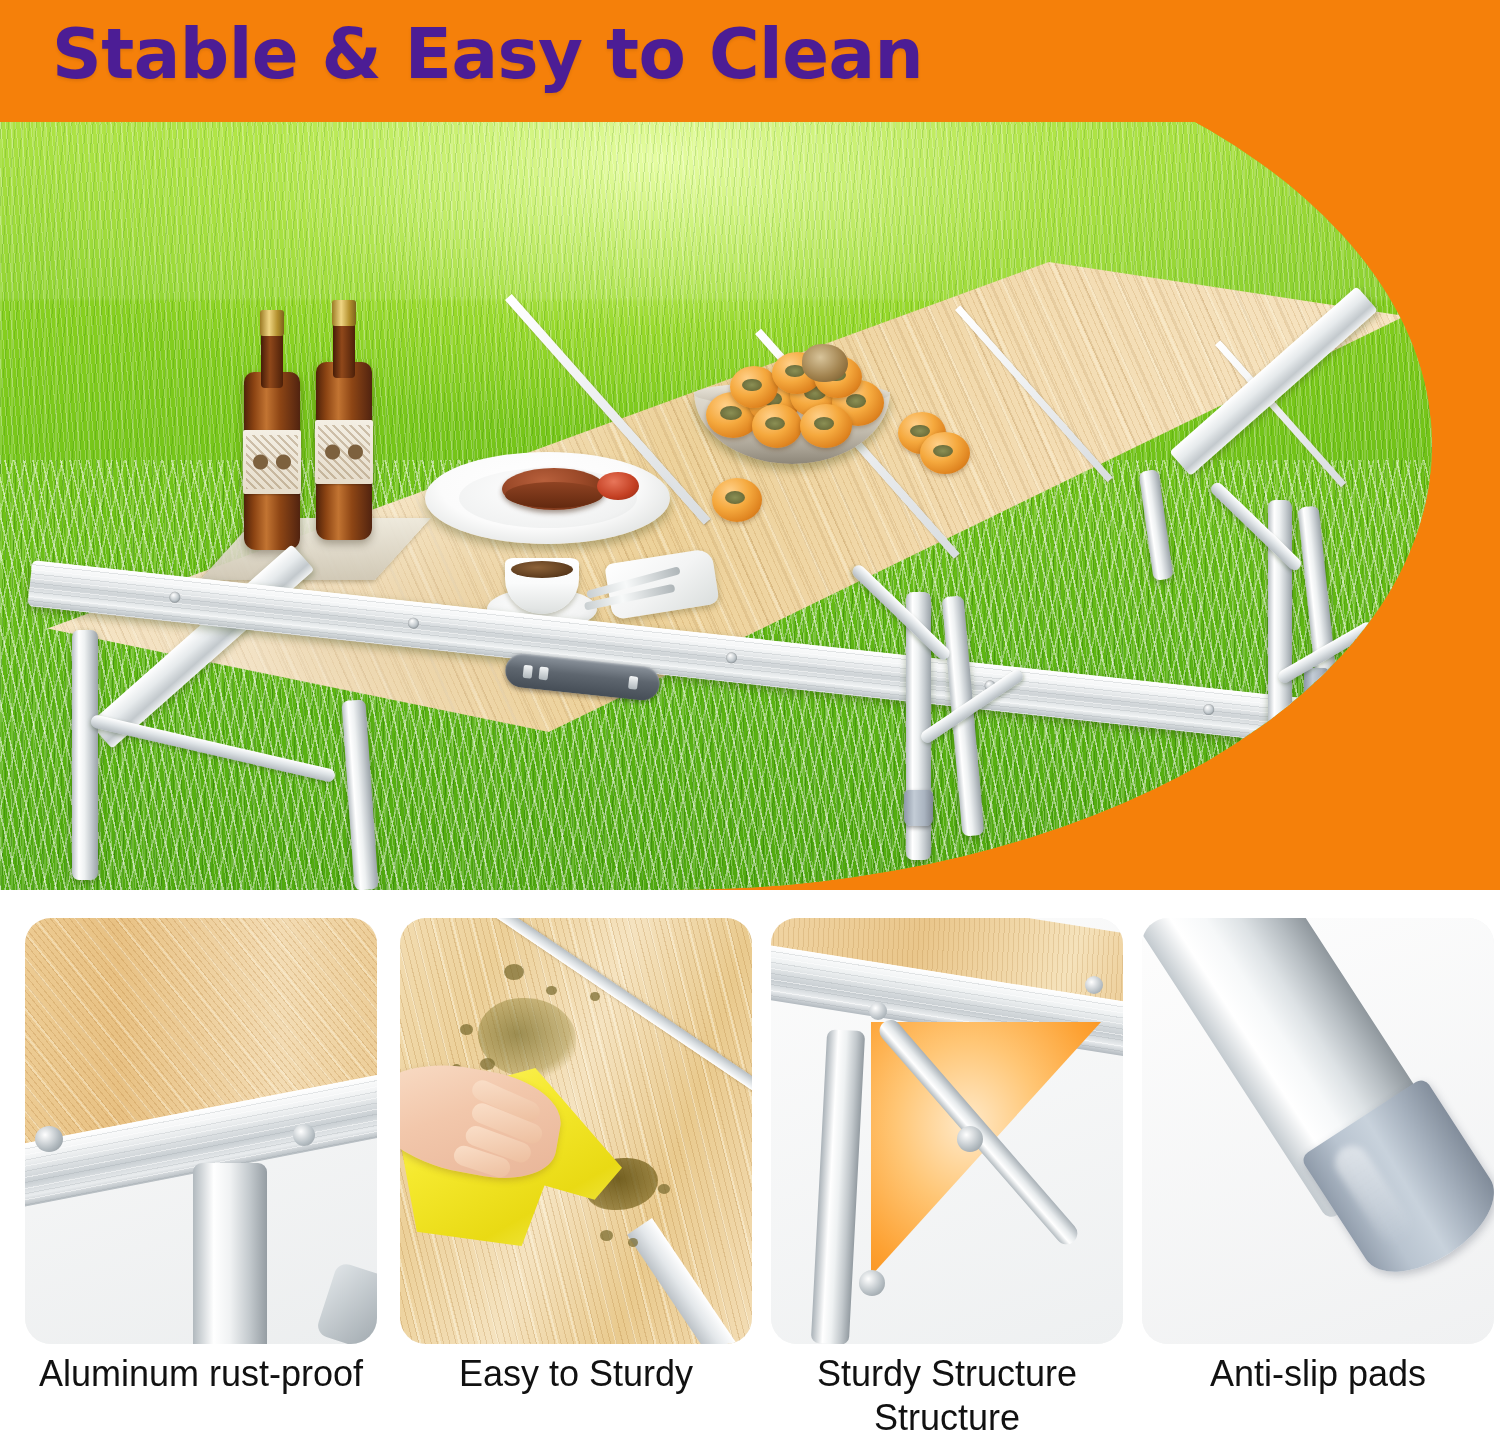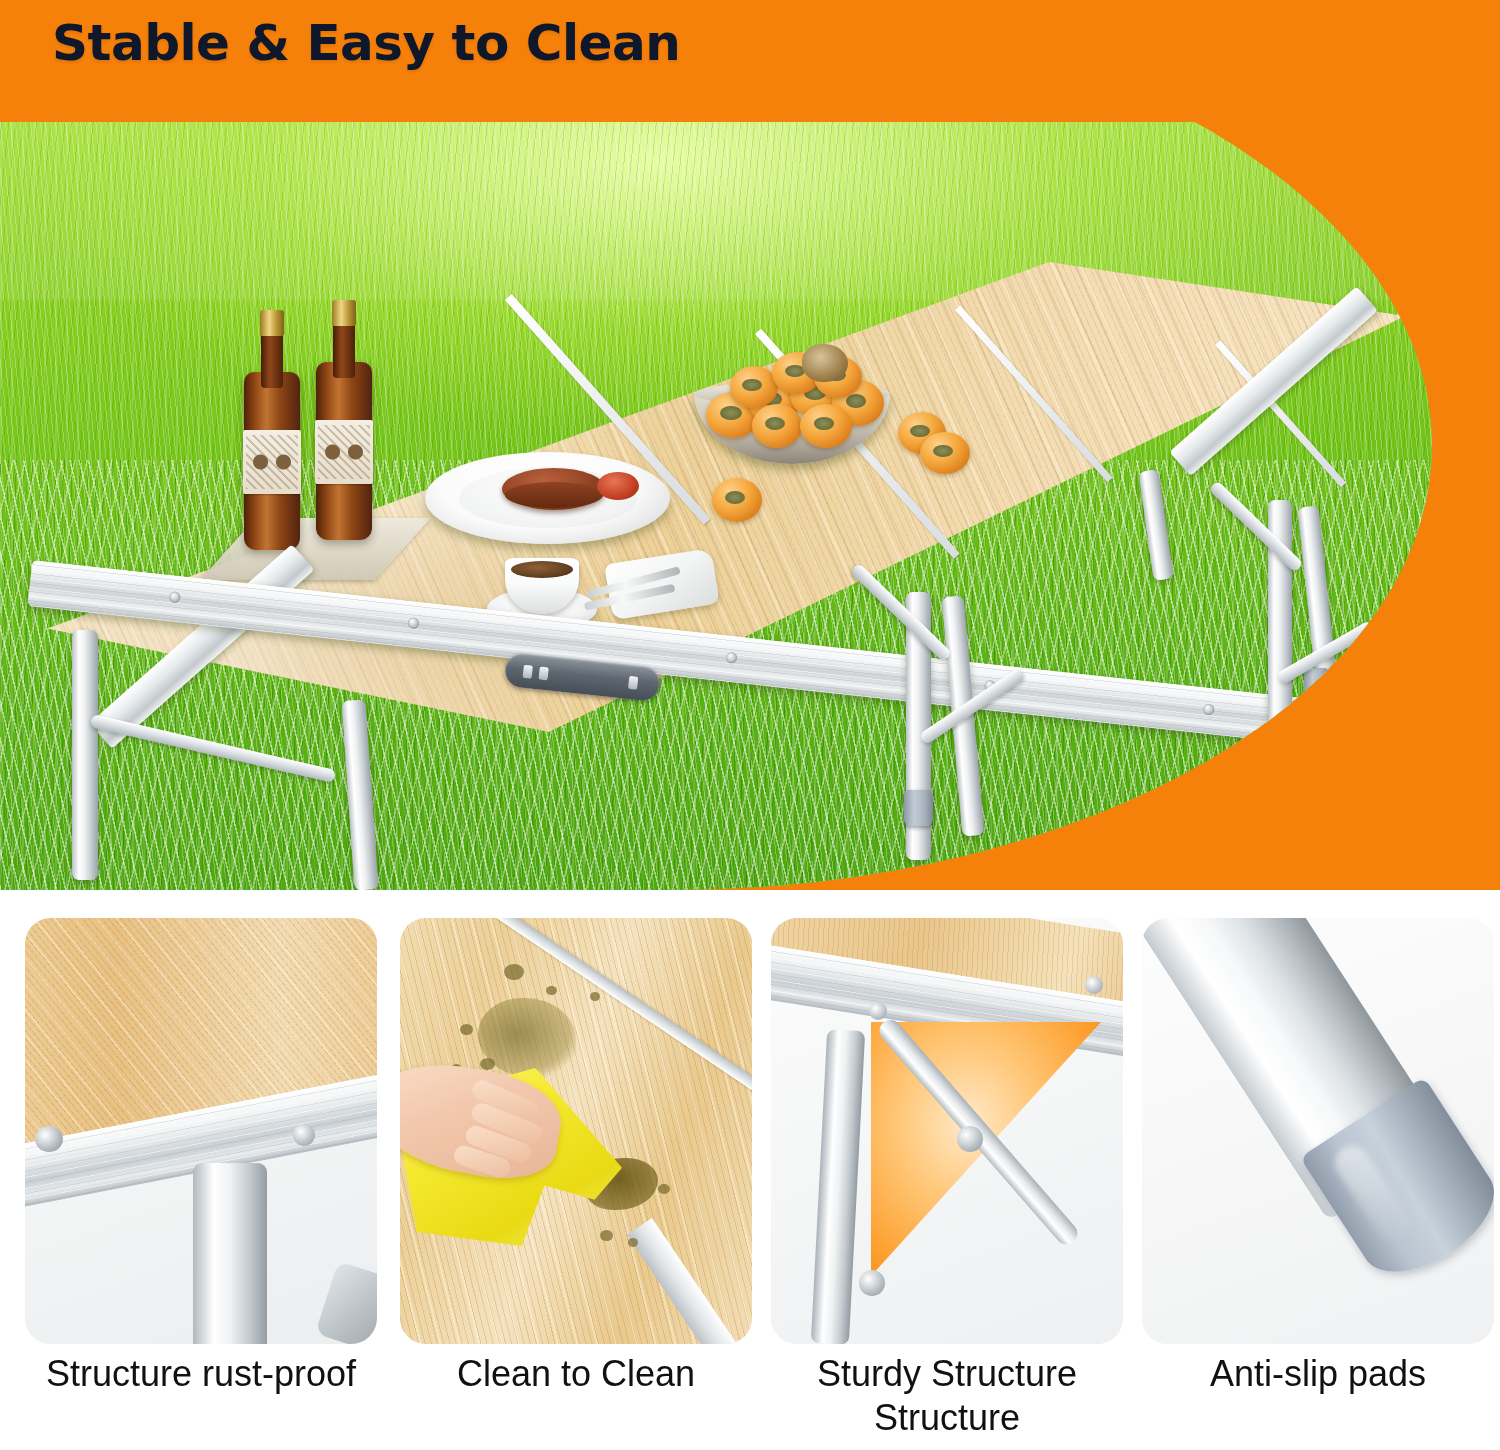--- a/index.html
+++ b/index.html
@@ -13,7 +13,7 @@
   }
   .banner-title{
     position:absolute; left:52px; top:14px;
-    font-size:50px; font-weight:bold; color:#0f172a;
+    font-size:69px; font-weight:bold; color:#4c1d95;
     letter-spacing:-0.5px; white-space:nowrap;
     text-shadow:0 2px 3px rgba(120,60,0,.18);
     font-family:"DejaVu Sans", sans-serif;

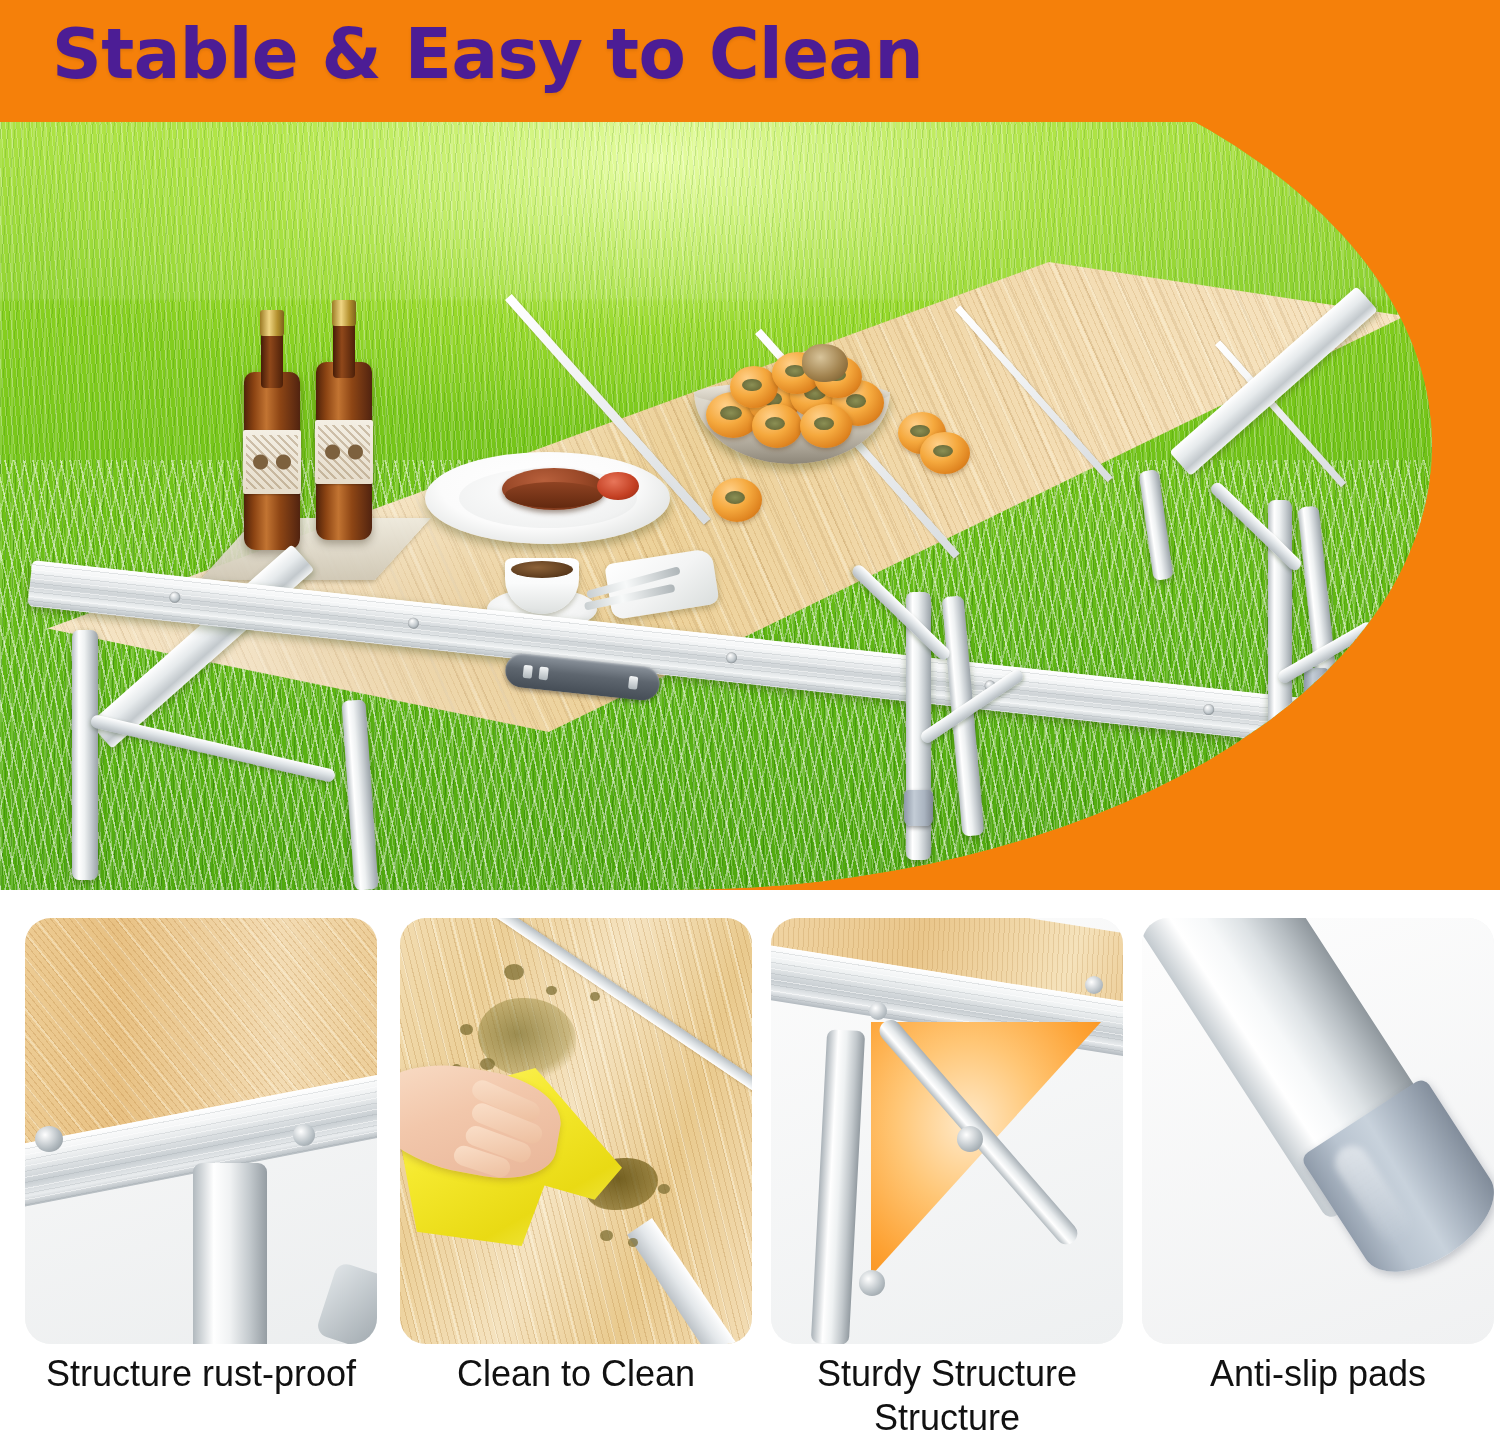--- a/index.html
+++ b/index.html
@@ -633,7 +633,7 @@
 </div>
 
 <div class="captions">
-  <div class="caption c1">Structure rust-proof</div>
+  <div class="caption c1">Aluminum rust-proof</div>
   <div class="caption c2">Clean to Clean</div>
   <div class="caption c3">Sturdy Structure Structure</div>
   <div class="caption c4">Anti-slip pads</div>

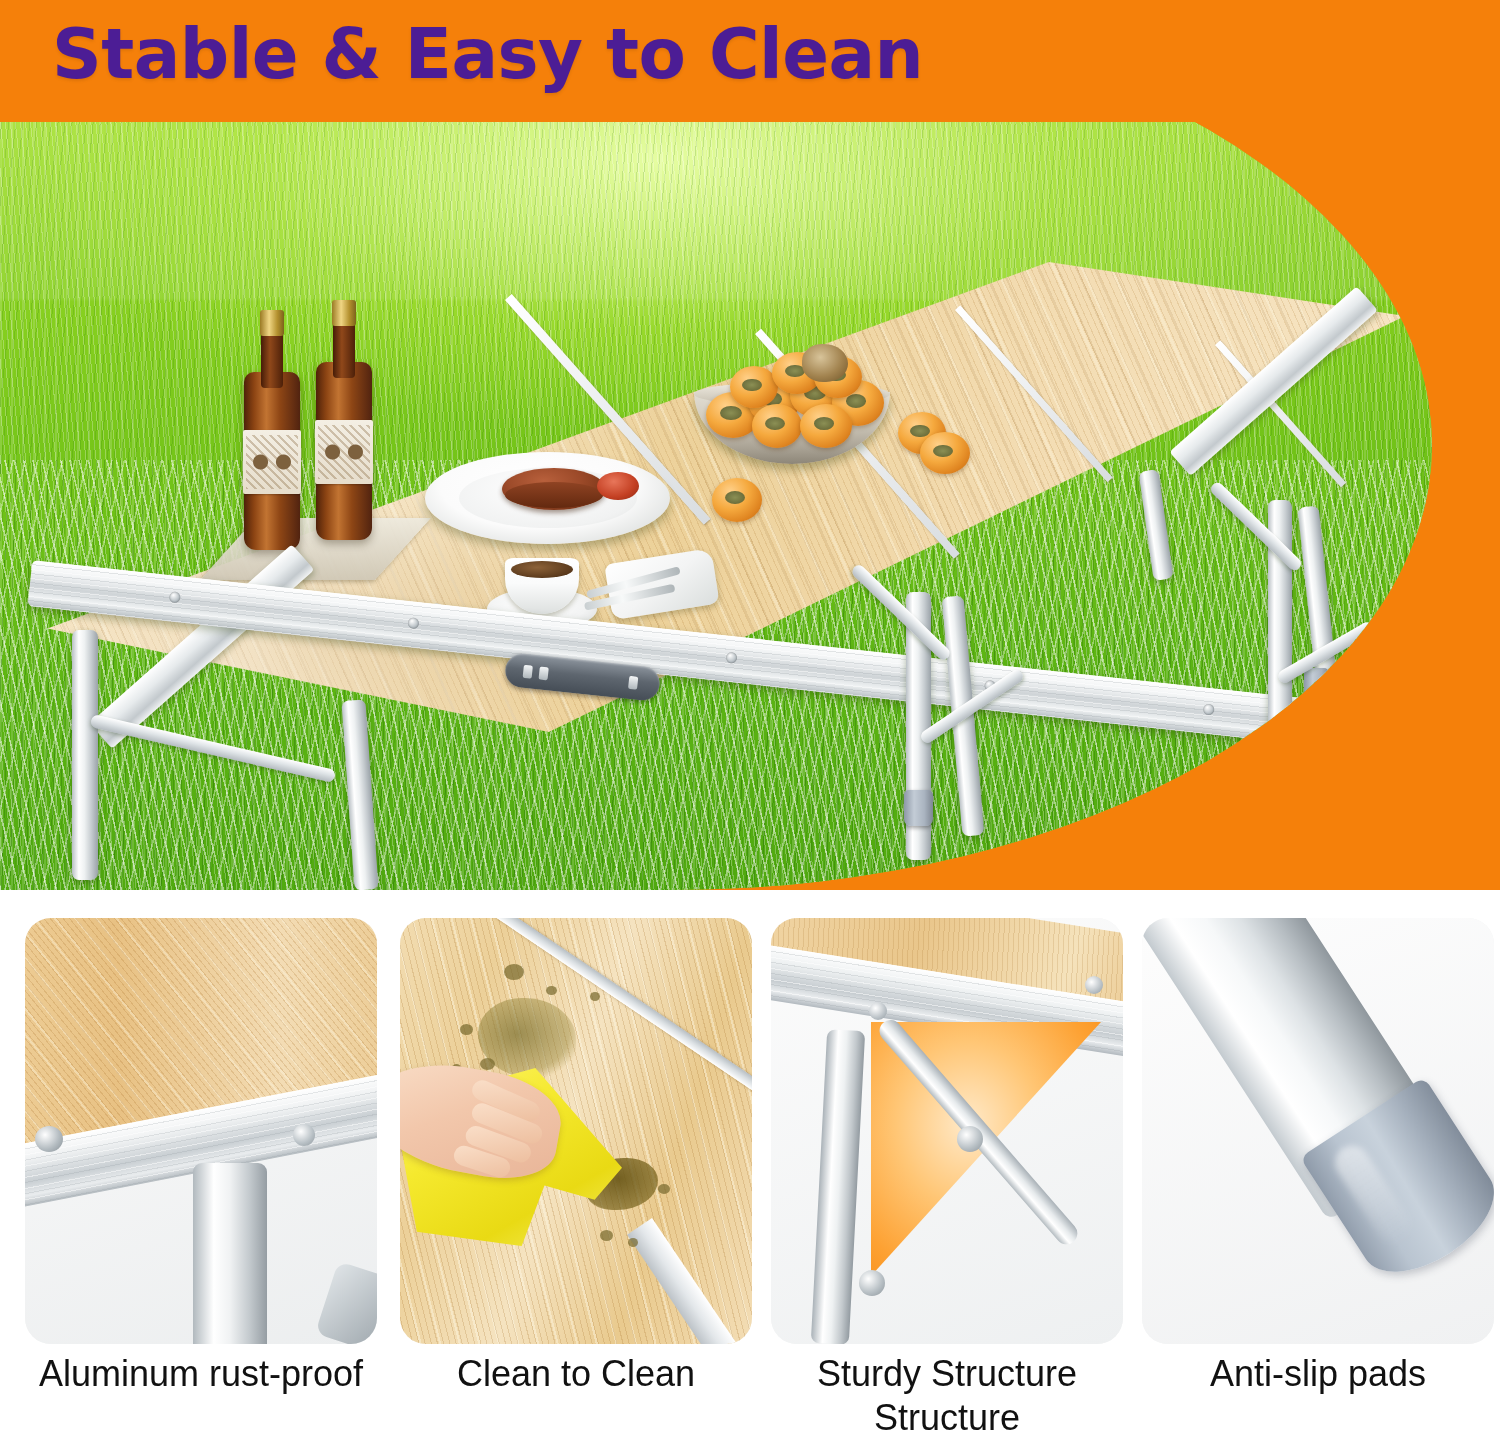--- a/index.html
+++ b/index.html
@@ -634,7 +634,7 @@
 
 <div class="captions">
   <div class="caption c1">Aluminum rust-proof</div>
-  <div class="caption c2">Clean to Clean</div>
+  <div class="caption c2">Easy to Sturdy</div>
   <div class="caption c3">Sturdy Structure Structure</div>
   <div class="caption c4">Anti-slip pads</div>
 </div>

